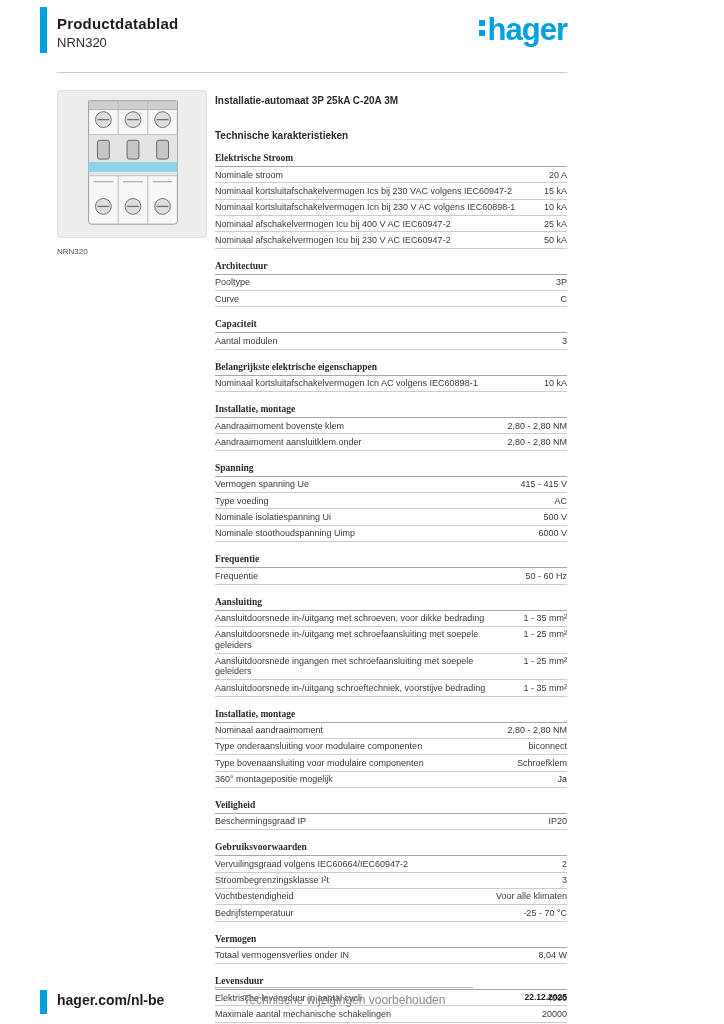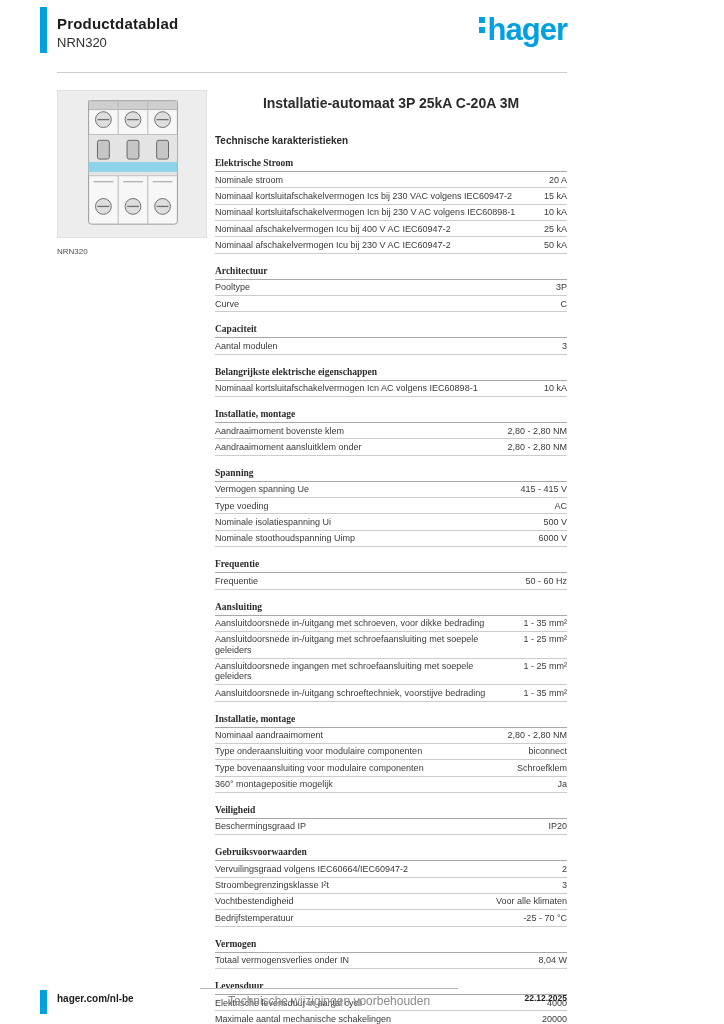--- a/index.html
+++ b/index.html
@@ -12,7 +12,7 @@
   .header{position:absolute;left:57px;top:15px;right:57px;display:flex;justify-content:space-between;align-items:flex-start;}
   .title{font-size:15px;font-weight:bold;color:#1d1d1d;letter-spacing:.2px;}
   .subtitle{font-size:13px;color:#2e2e2e;margin-top:3px;}
-  .logo{display:flex;align-items:flex-start;color:#00a0e1;margin-top:2px;}
+  .logo{display:flex;align-items:center;color:#00a0e1;margin-top:2px;}
   .logo-colon{display:inline-flex;flex-direction:column;gap:4px;margin-right:3px;margin-bottom:5px;}
   .logo-colon i{display:block;width:6px;height:6px;background:#00a0e1;}
   .logo-text{font-size:31px;font-weight:bold;line-height:.85;letter-spacing:-1px;}

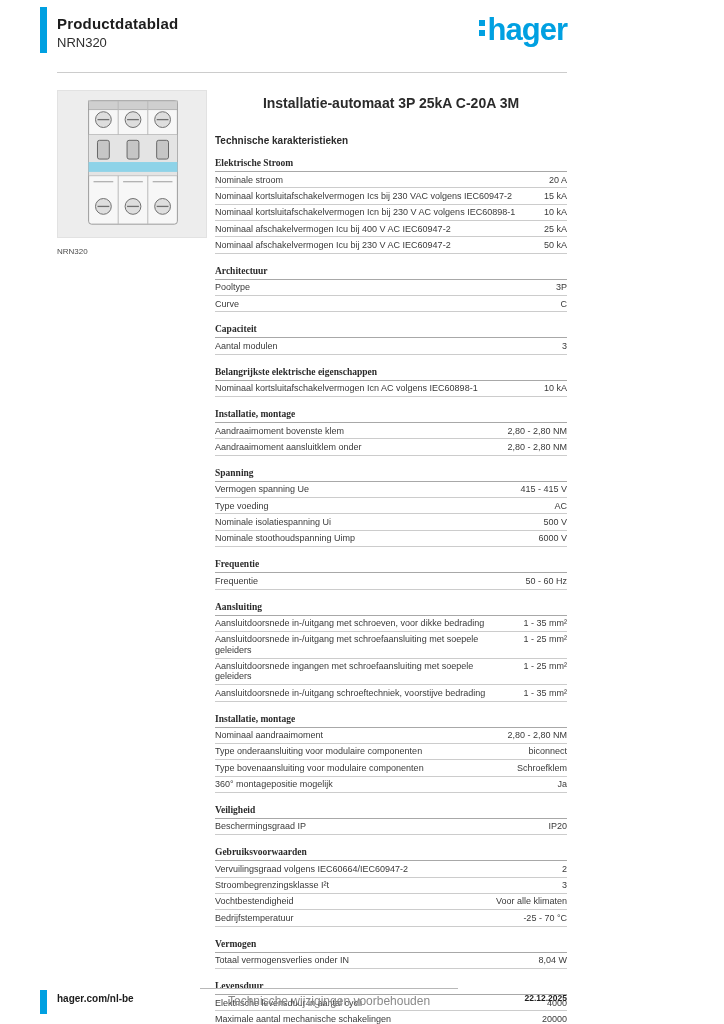--- a/index.html
+++ b/index.html
@@ -24,7 +24,7 @@
   .image-box svg{display:block;width:100%;height:100%;}
   .image-caption{font-size:8px;color:#4d4d4d;margin-top:9px;}
   .main-col{flex:1;margin-left:8px;min-width:0;}
-  .product-title{font-size:14px;font-weight:bold;color:#2b2b2b;padding-top:5px;text-align:center;}
+  .product-title{font-size:10px;font-weight:bold;color:#2b2b2b;padding-top:5px;}
   .tech-heading{font-size:10px;font-weight:bold;color:#2b2b2b;margin-top:24px;}
   .section{margin-top:10px;}
   .section-title{font-size:9.5px;font-weight:bold;color:#2b2b2b;padding:2px 0 3px;border-bottom:1px solid #a8a8a8;font-family:Liberation Serif, serif;}

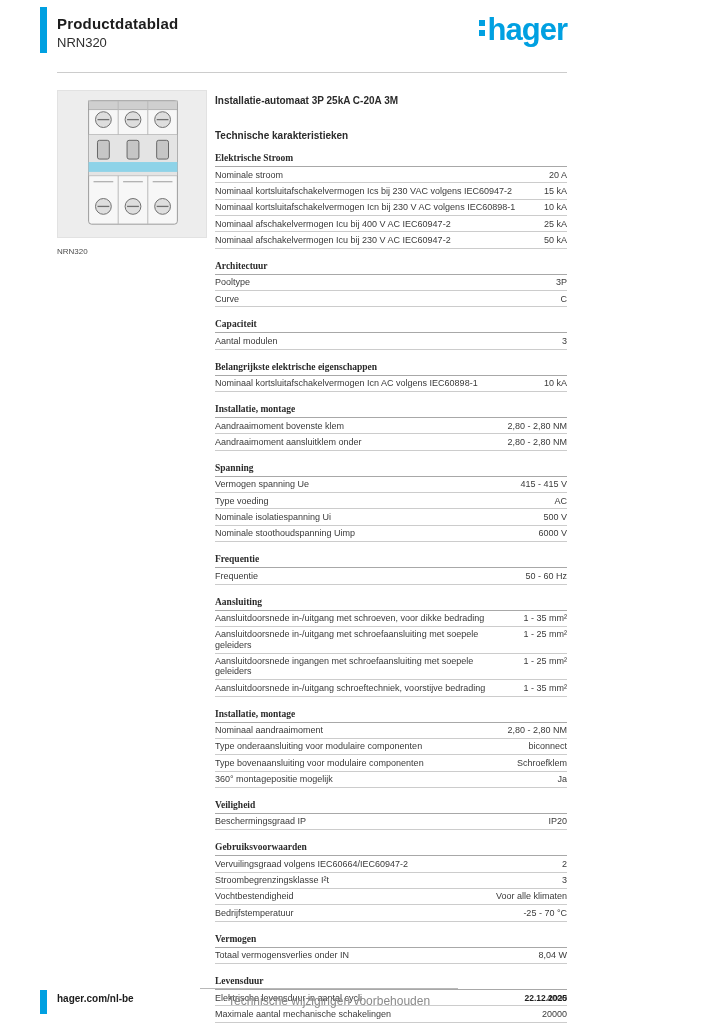--- a/index.html
+++ b/index.html
@@ -34,7 +34,7 @@
   
   .accent-bottom{position:absolute;left:40px;bottom:10px;width:7px;height:24px;background:#00a0e1;}
   .footer{position:absolute;left:57px;right:57px;bottom:16px;display:flex;justify-content:space-between;align-items:flex-start;}
-  .footer-left{font-size:10px;font-weight:bold;color:#1d1d1d;padding-top:5px;}
+  .footer-left{font-size:14px;font-weight:bold;color:#1d1d1d;padding-top:5px;}
   .footer-center{font-size:12px;color:#8a8a8a;border-top:1px solid #b8b8b8;padding:5px 28px 0;}
   .footer-right{font-size:8.5px;font-weight:bold;color:#1d1d1d;padding-top:5px;}
 </style>

